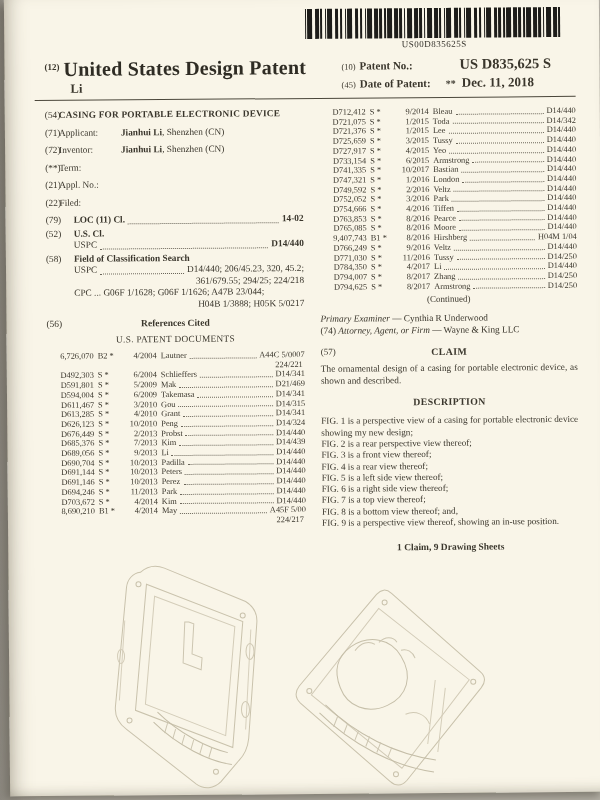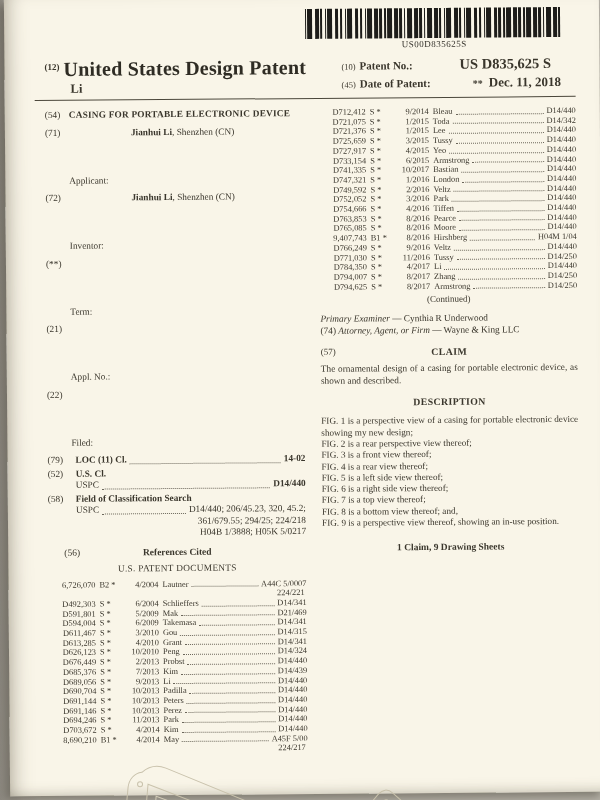--- a/index.html
+++ b/index.html
@@ -31,7 +31,7 @@
   .h-right .code{font-size:8.5px;margin-right:4px;}
   .h-right .lab{font-size:11px;font-weight:bold;width:86px;}
   .pat-no{font-size:14.5px;font-weight:bold;margin-left:14px;white-space:nowrap;}
-  .pat-date{font-size:13px;font-weight:bold;margin-left:27px;white-space:nowrap;}
+  .pat-date{font-size:13px;font-weight:bold;margin-left:0;white-space:nowrap;}
   .star2{font-size:10px;font-weight:bold;margin-right:6px;}
   .header-rule{border-top:1.6px solid #4b473b;margin:3px 24px 0 30px;}
   

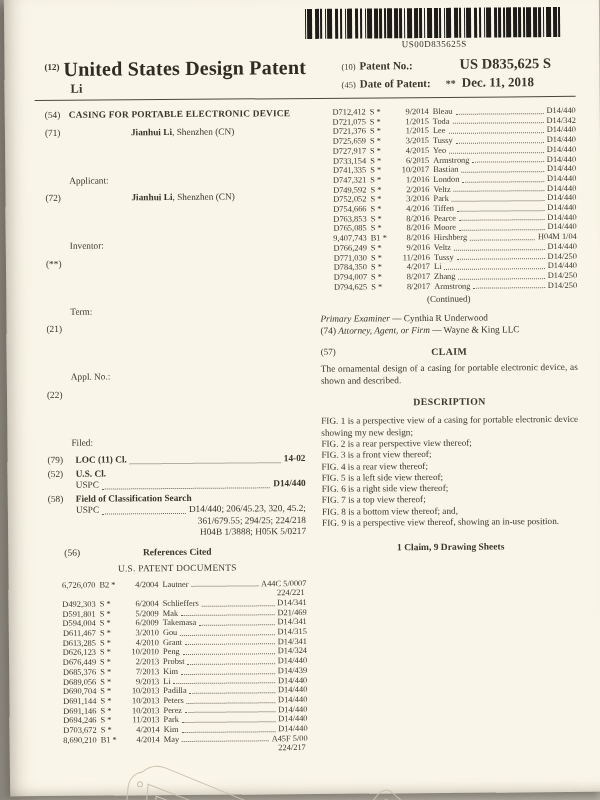--- a/index.html
+++ b/index.html
@@ -39,7 +39,7 @@
   .col-left{width:258px;flex:none;}
   .col-right{flex:1;min-width:0;}
   .entry{display:flex;margin-bottom:6px;font-size:9.3px;line-height:11.5px;}
-  .entry .code{width:24px;flex:none;}
+  .entry .code{width:14px;flex:none;}
   .entry .lab{width:62px;flex:none;margin-top:48px;}
   .entry .val{flex:1;}
   .bold{font-weight:bold;}

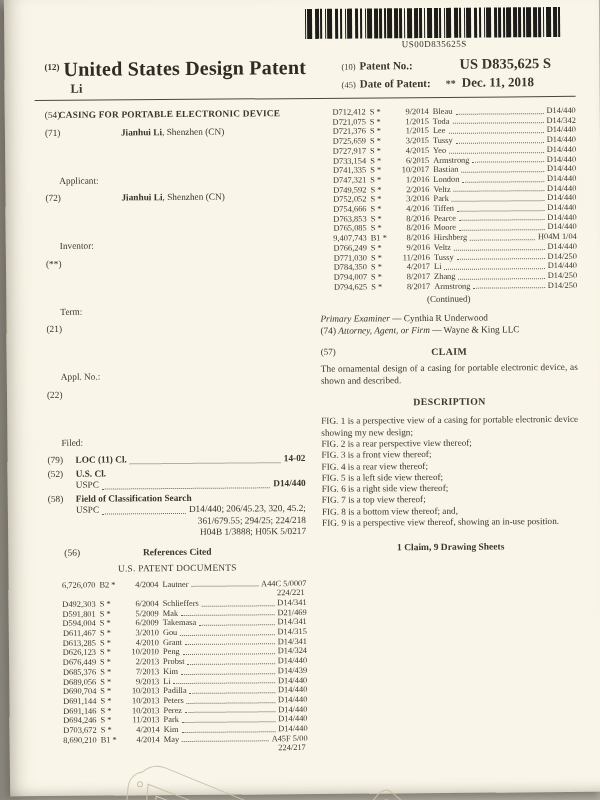--- a/index.html
+++ b/index.html
@@ -40,7 +40,7 @@
   .col-right{flex:1;min-width:0;}
   .entry{display:flex;margin-bottom:6px;font-size:9.3px;line-height:11.5px;}
   .entry .code{width:14px;flex:none;}
-  .entry .lab{width:62px;flex:none;margin-top:48px;}
+  .entry .lab{width:62px;flex:none;}
   .entry .val{flex:1;}
   .bold{font-weight:bold;}
   .title-entry .val{font-weight:bold;letter-spacing:.2px;}

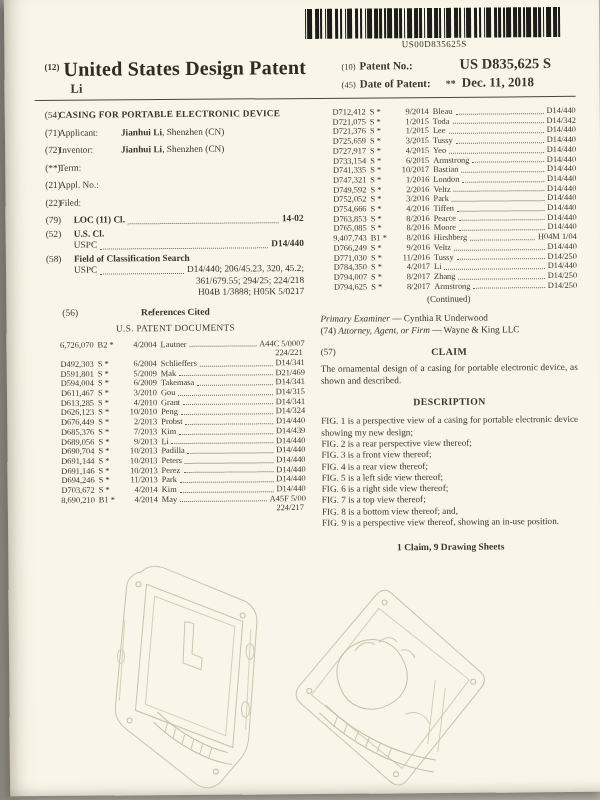--- a/index.html
+++ b/index.html
@@ -275,6 +275,7 @@
       </div>
       <div class="cls-line">
         <span class="code"></span>
+          <span>CPC ... G06F 1/1628; G06F 1/1626; A47B 23/044;</span>
       </div>
       <div class="cls-line">
         <span class="code"></span>

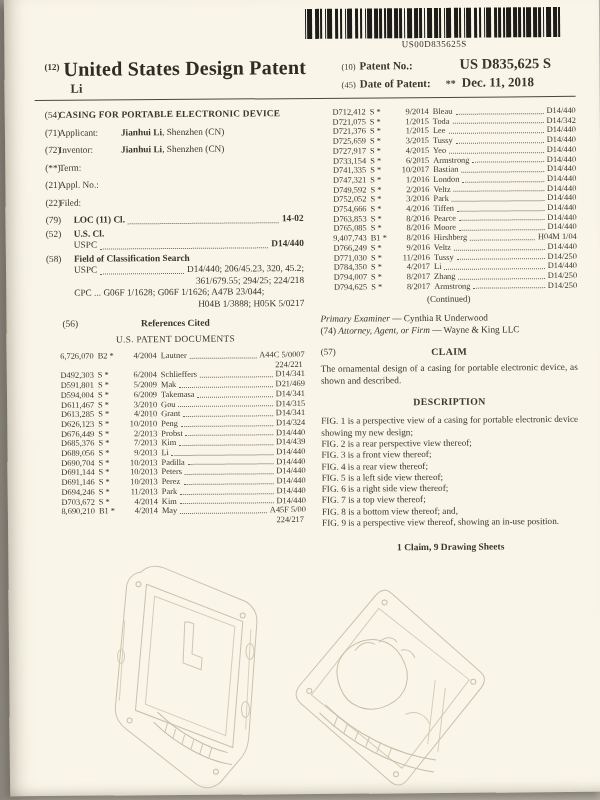--- a/index.html
+++ b/index.html
@@ -50,7 +50,7 @@
   .rt{text-align:right;}
   .small-gap{margin-bottom:2px;}
   .refs-head{ text-align:center;font-size:9.5px;font-weight:bold;margin:8px 0 2px;position:relative;}
-  .refs-head .code{position:absolute;left:16px;font-weight:normal;}
+  .refs-head .code{position:absolute;left:0;font-weight:normal;}
   .refs-sub{text-align:center;font-size:9.3px;margin:6px 0 7px;letter-spacing:.3px;}
   
   .ref-row{display:flex;font-size:8.4px;line-height:9.7px;white-space:nowrap;}

